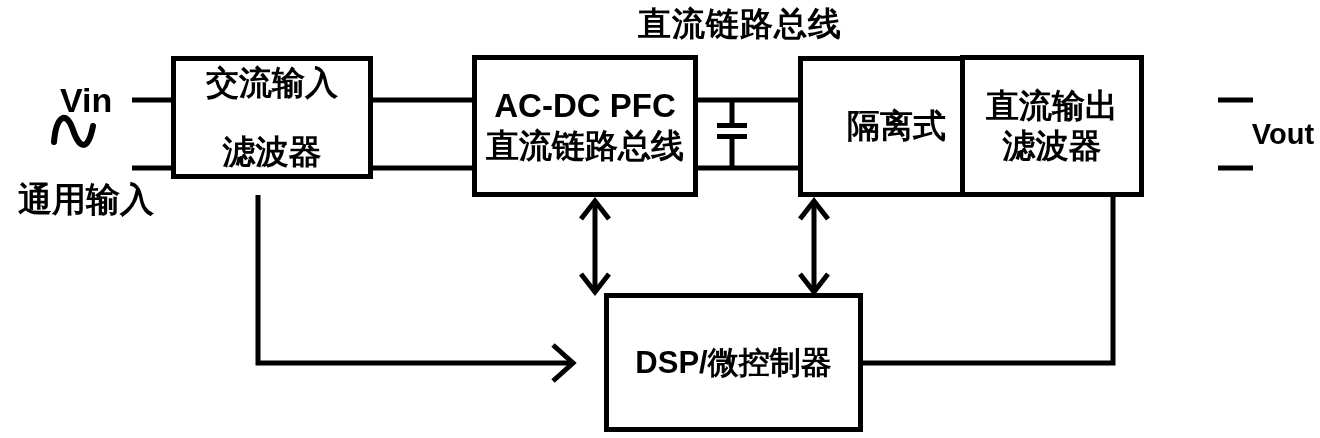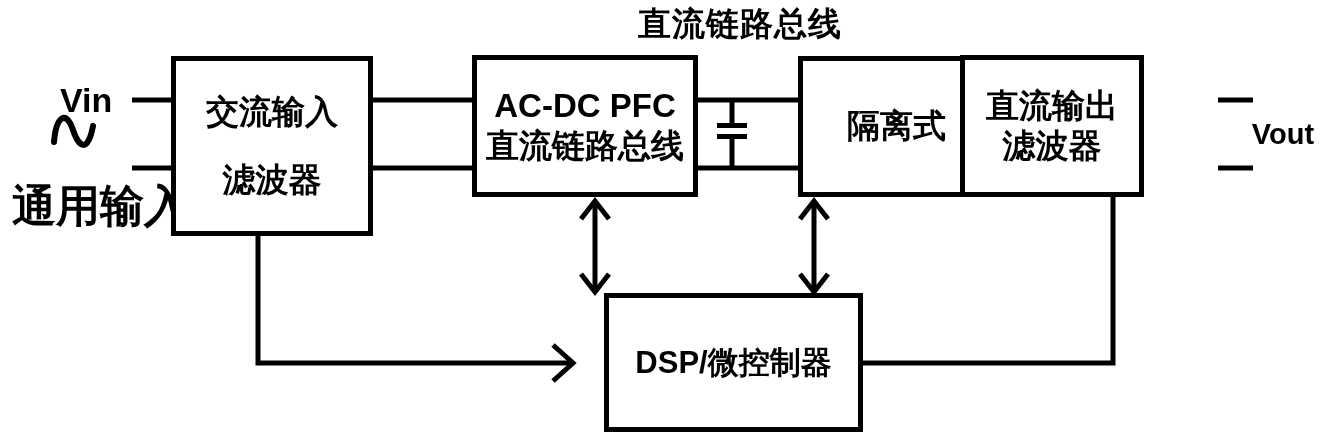--- a/index.html
+++ b/index.html
@@ -31,7 +31,7 @@
     line-height:1.22;
     z-index:2;
   }
-  #block-ac-input-filter { left:171px; top:56px;  width:202px; height:180px;gap:28px; }
+  #block-ac-input-filter { left:171px; top:56px;  width:202px; height:123px;gap:28px; }
   #block-acdc-pfc-boost  { left:472px; top:55px;  width:226px; height:142px; }
   #block-isolated-dcdc   { left:798px; top:56px;  width:197px; height:141px; line-height:1.18;gap:44px; }
   #block-dc-output-filter{ left:960px;top:55px;  width:184px; height:142px; }

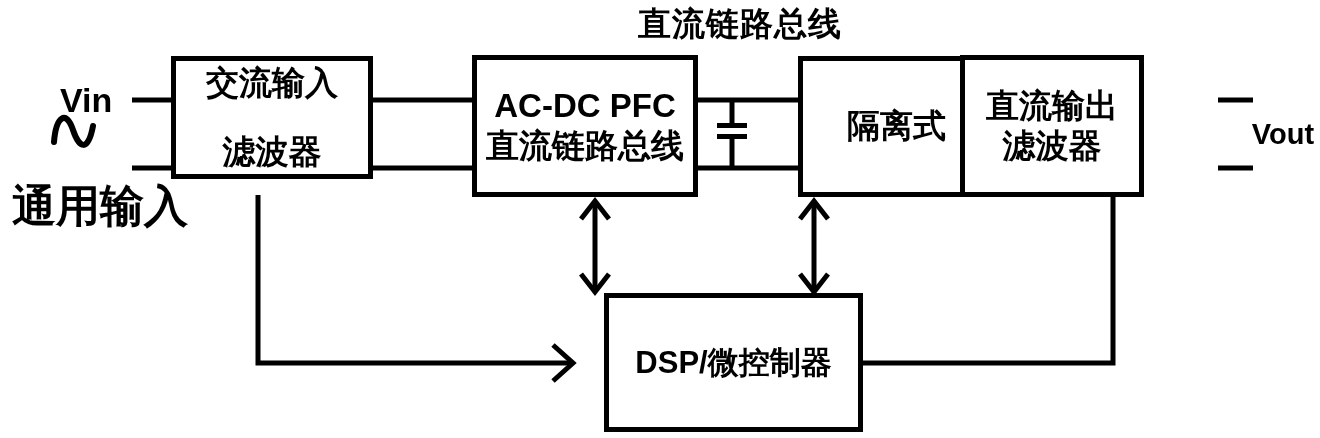--- a/index.html
+++ b/index.html
@@ -44,7 +44,7 @@
   }
   #diagram-title{ left:560px; top:2px; width:360px; text-align:center; font-size:33px; letter-spacing:1px; }
   #vin-label    { left:60px;  top:81px;  width:80px; text-align:left; font-size:34px; }
-  #universal-input-label{ left:12px; top:177px; width:142px; text-align:left; font-size:44px; }
+  #universal-input-label{ left:12px; top:177px; width:142px; text-align:right; font-size:34px; }
   #vout-label   { left:1243px;top:118px; width:80px; text-align:center; font-size:29px; }
 </style>
 </head>

